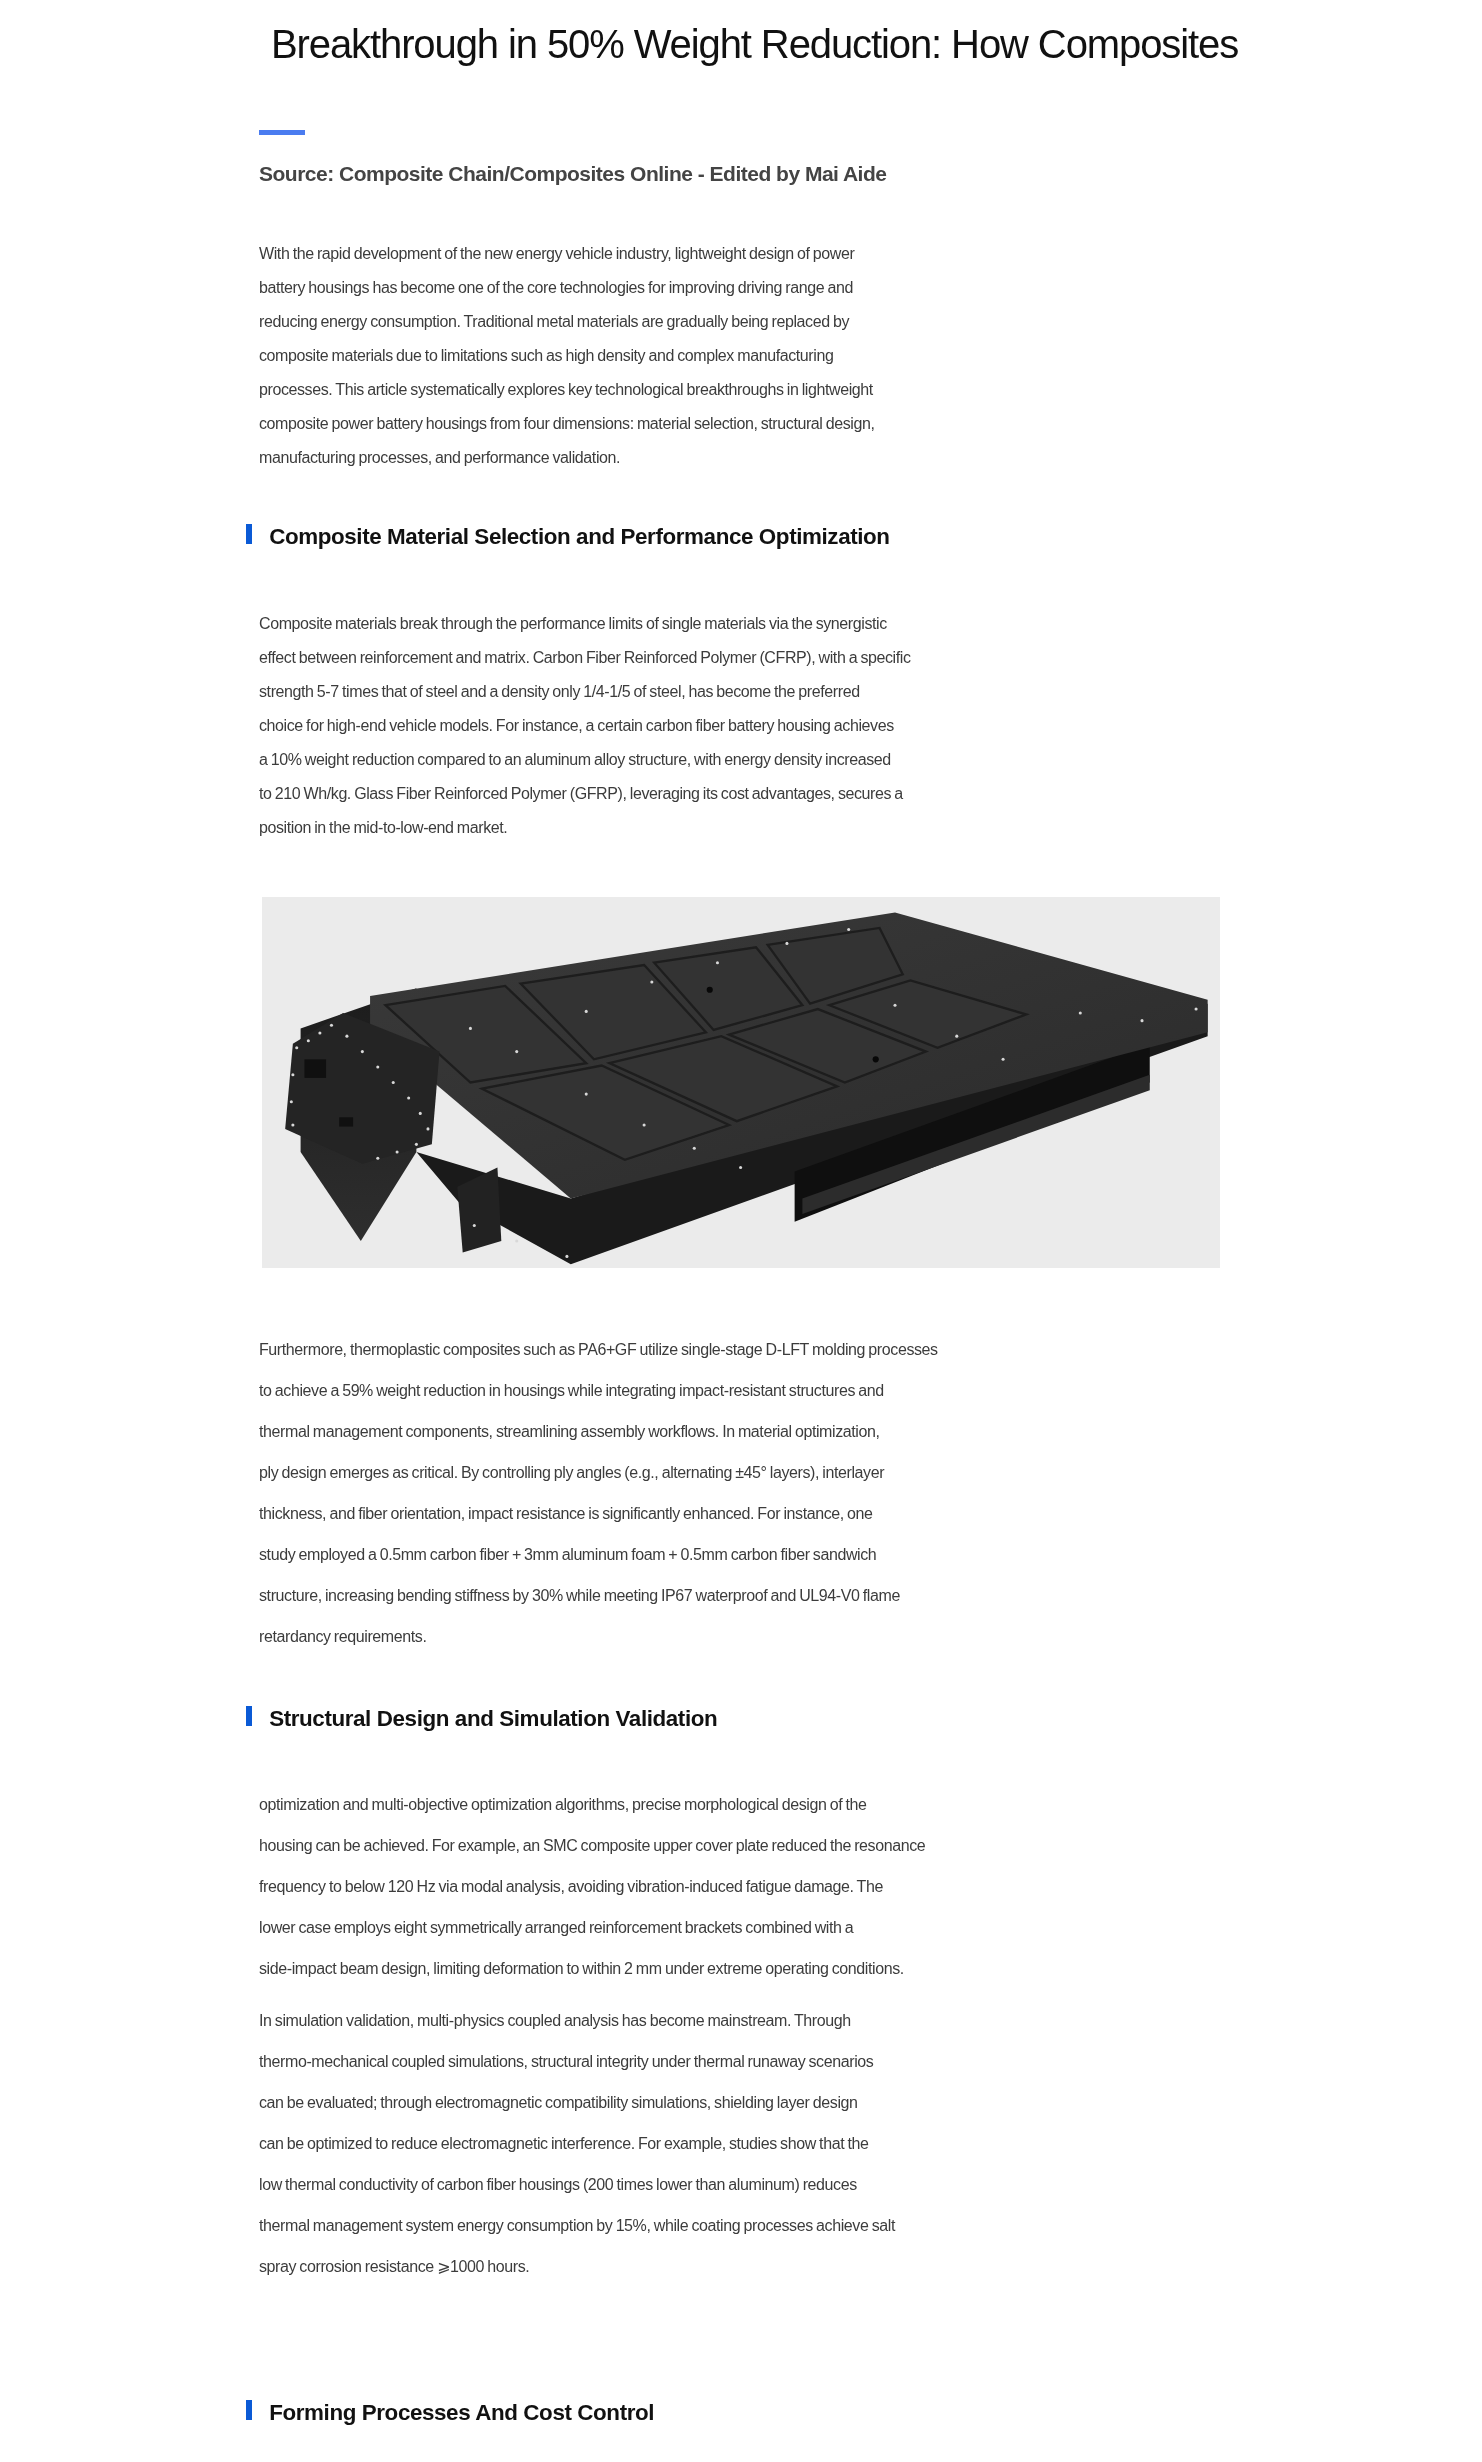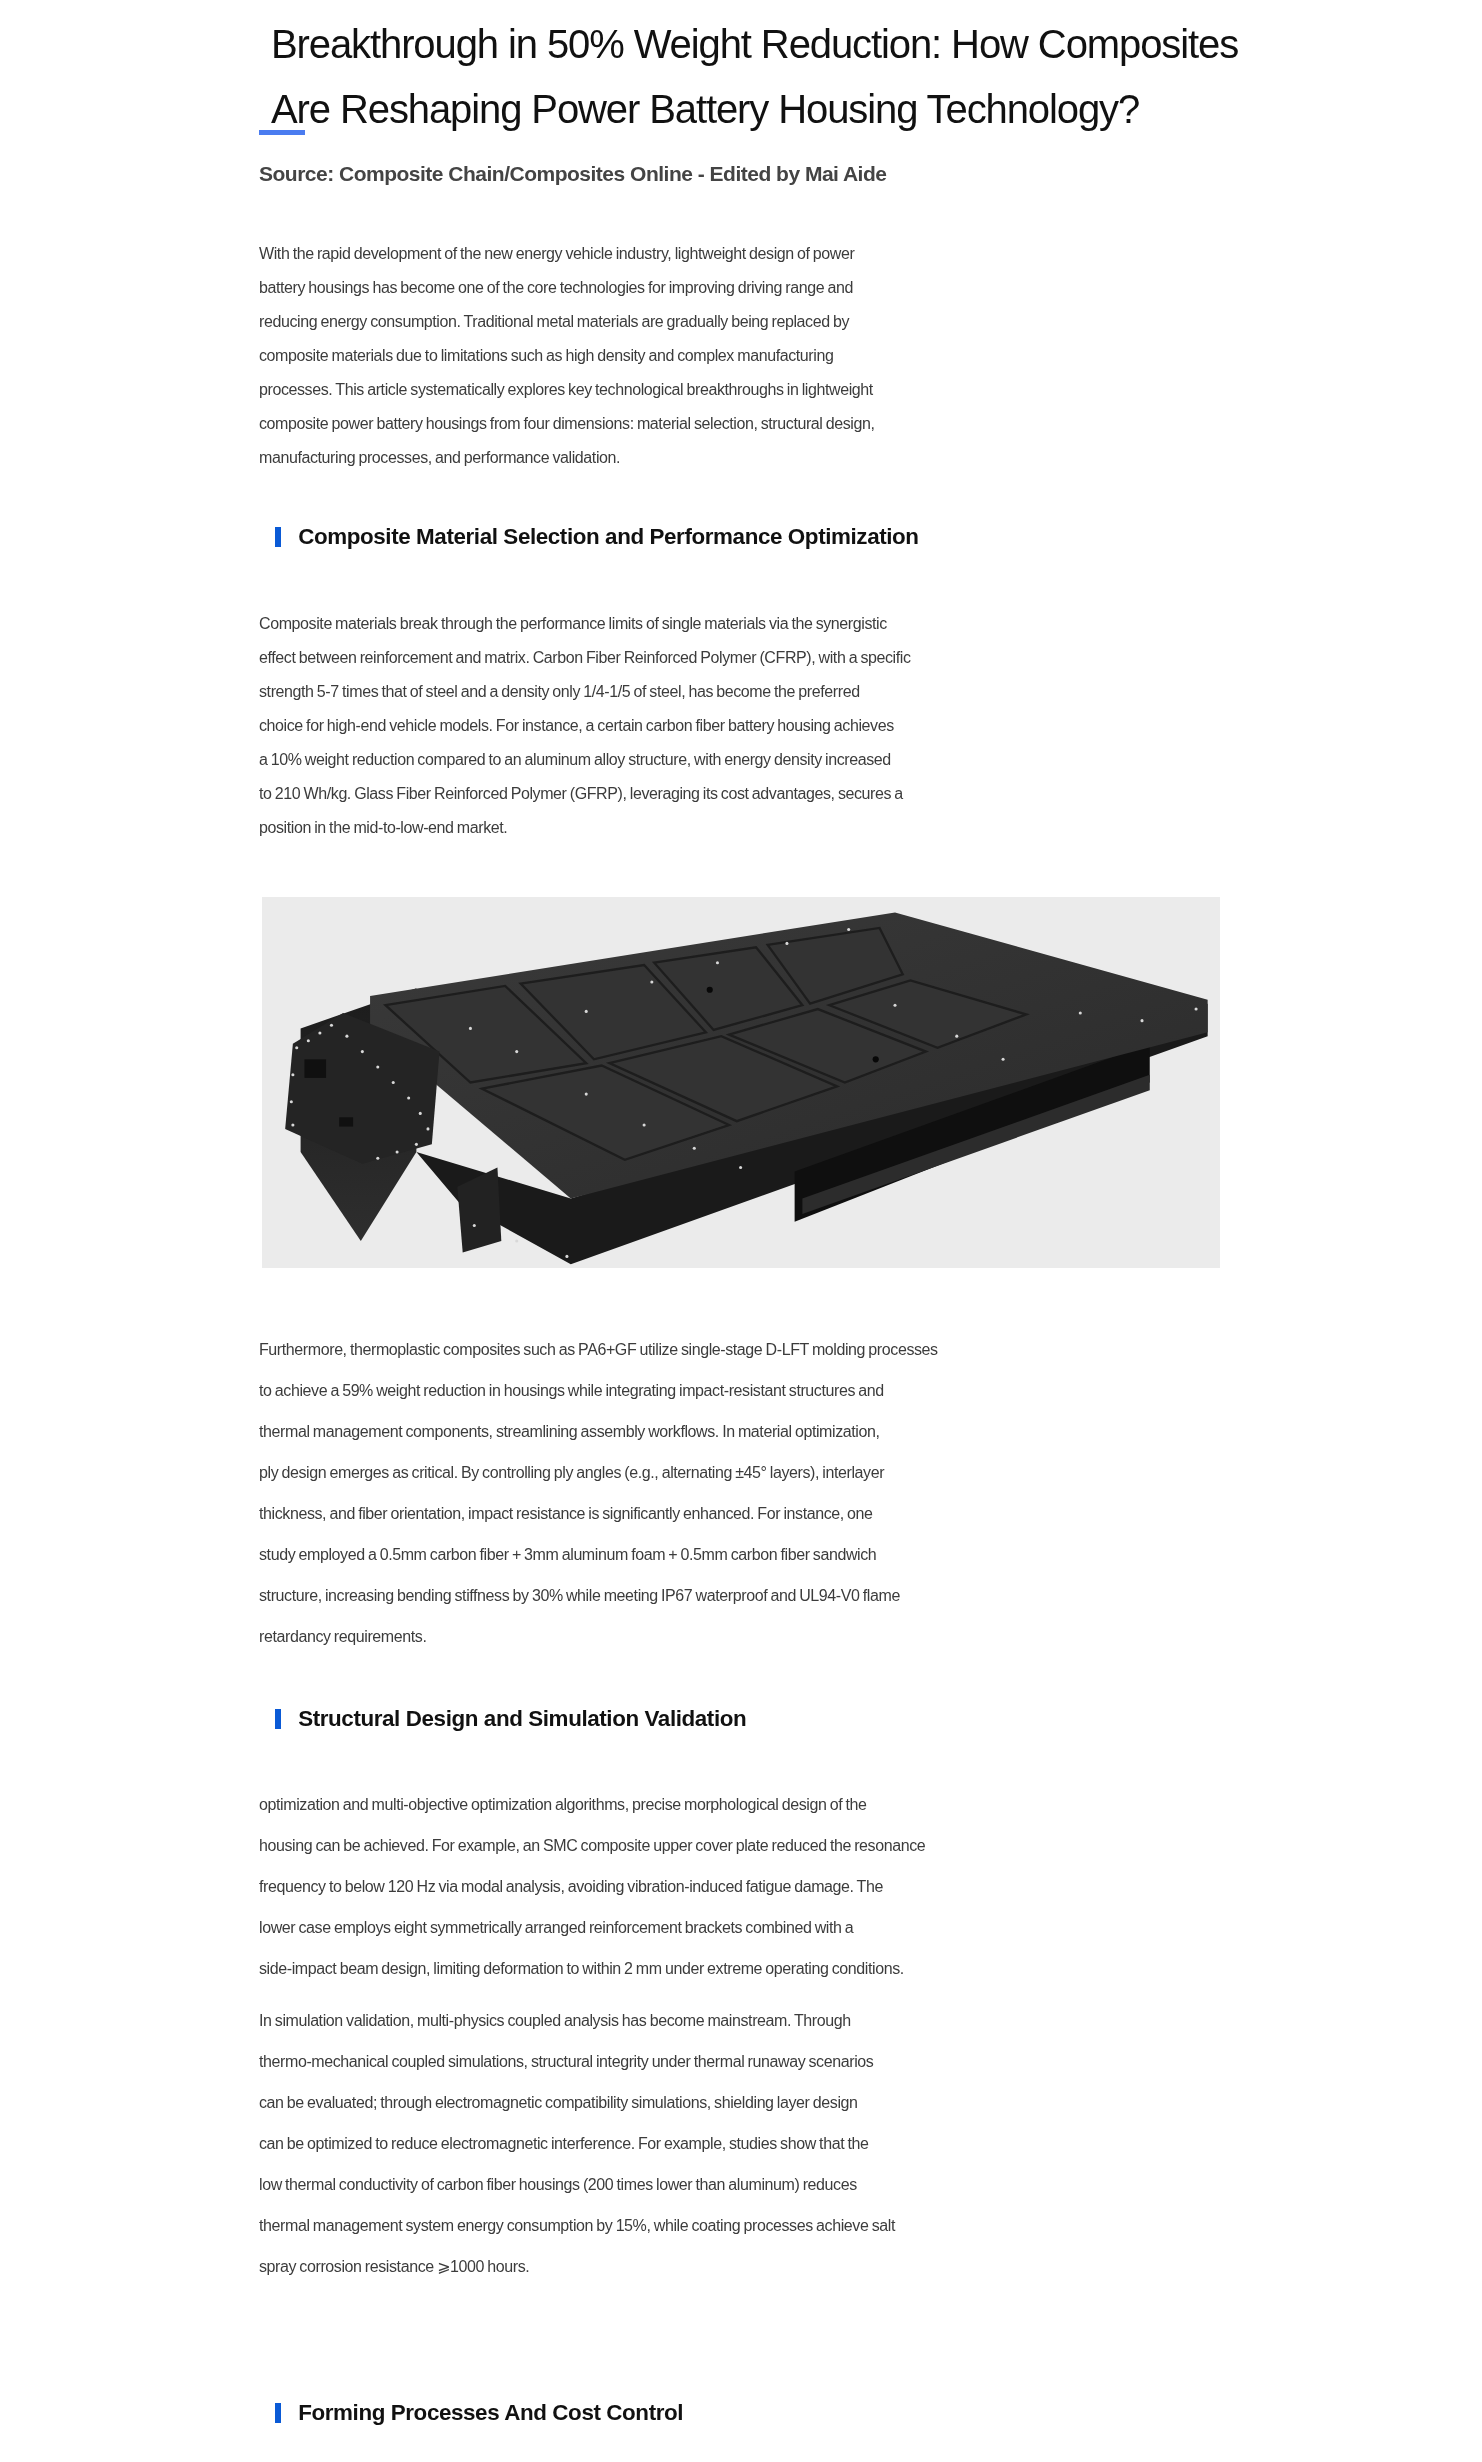--- a/index.html
+++ b/index.html
@@ -22,7 +22,6 @@
 
 <h1 class="title">
   <span style="display:block">Breakthrough in 50% Weight Reduction: How Composites</span>
-  <span style="display:block">Are Reshaping Power Battery Housing Technology?</span>
 </h1>
 <div class="title-bar" style="background: rgb(74, 124, 240);"></div>
 

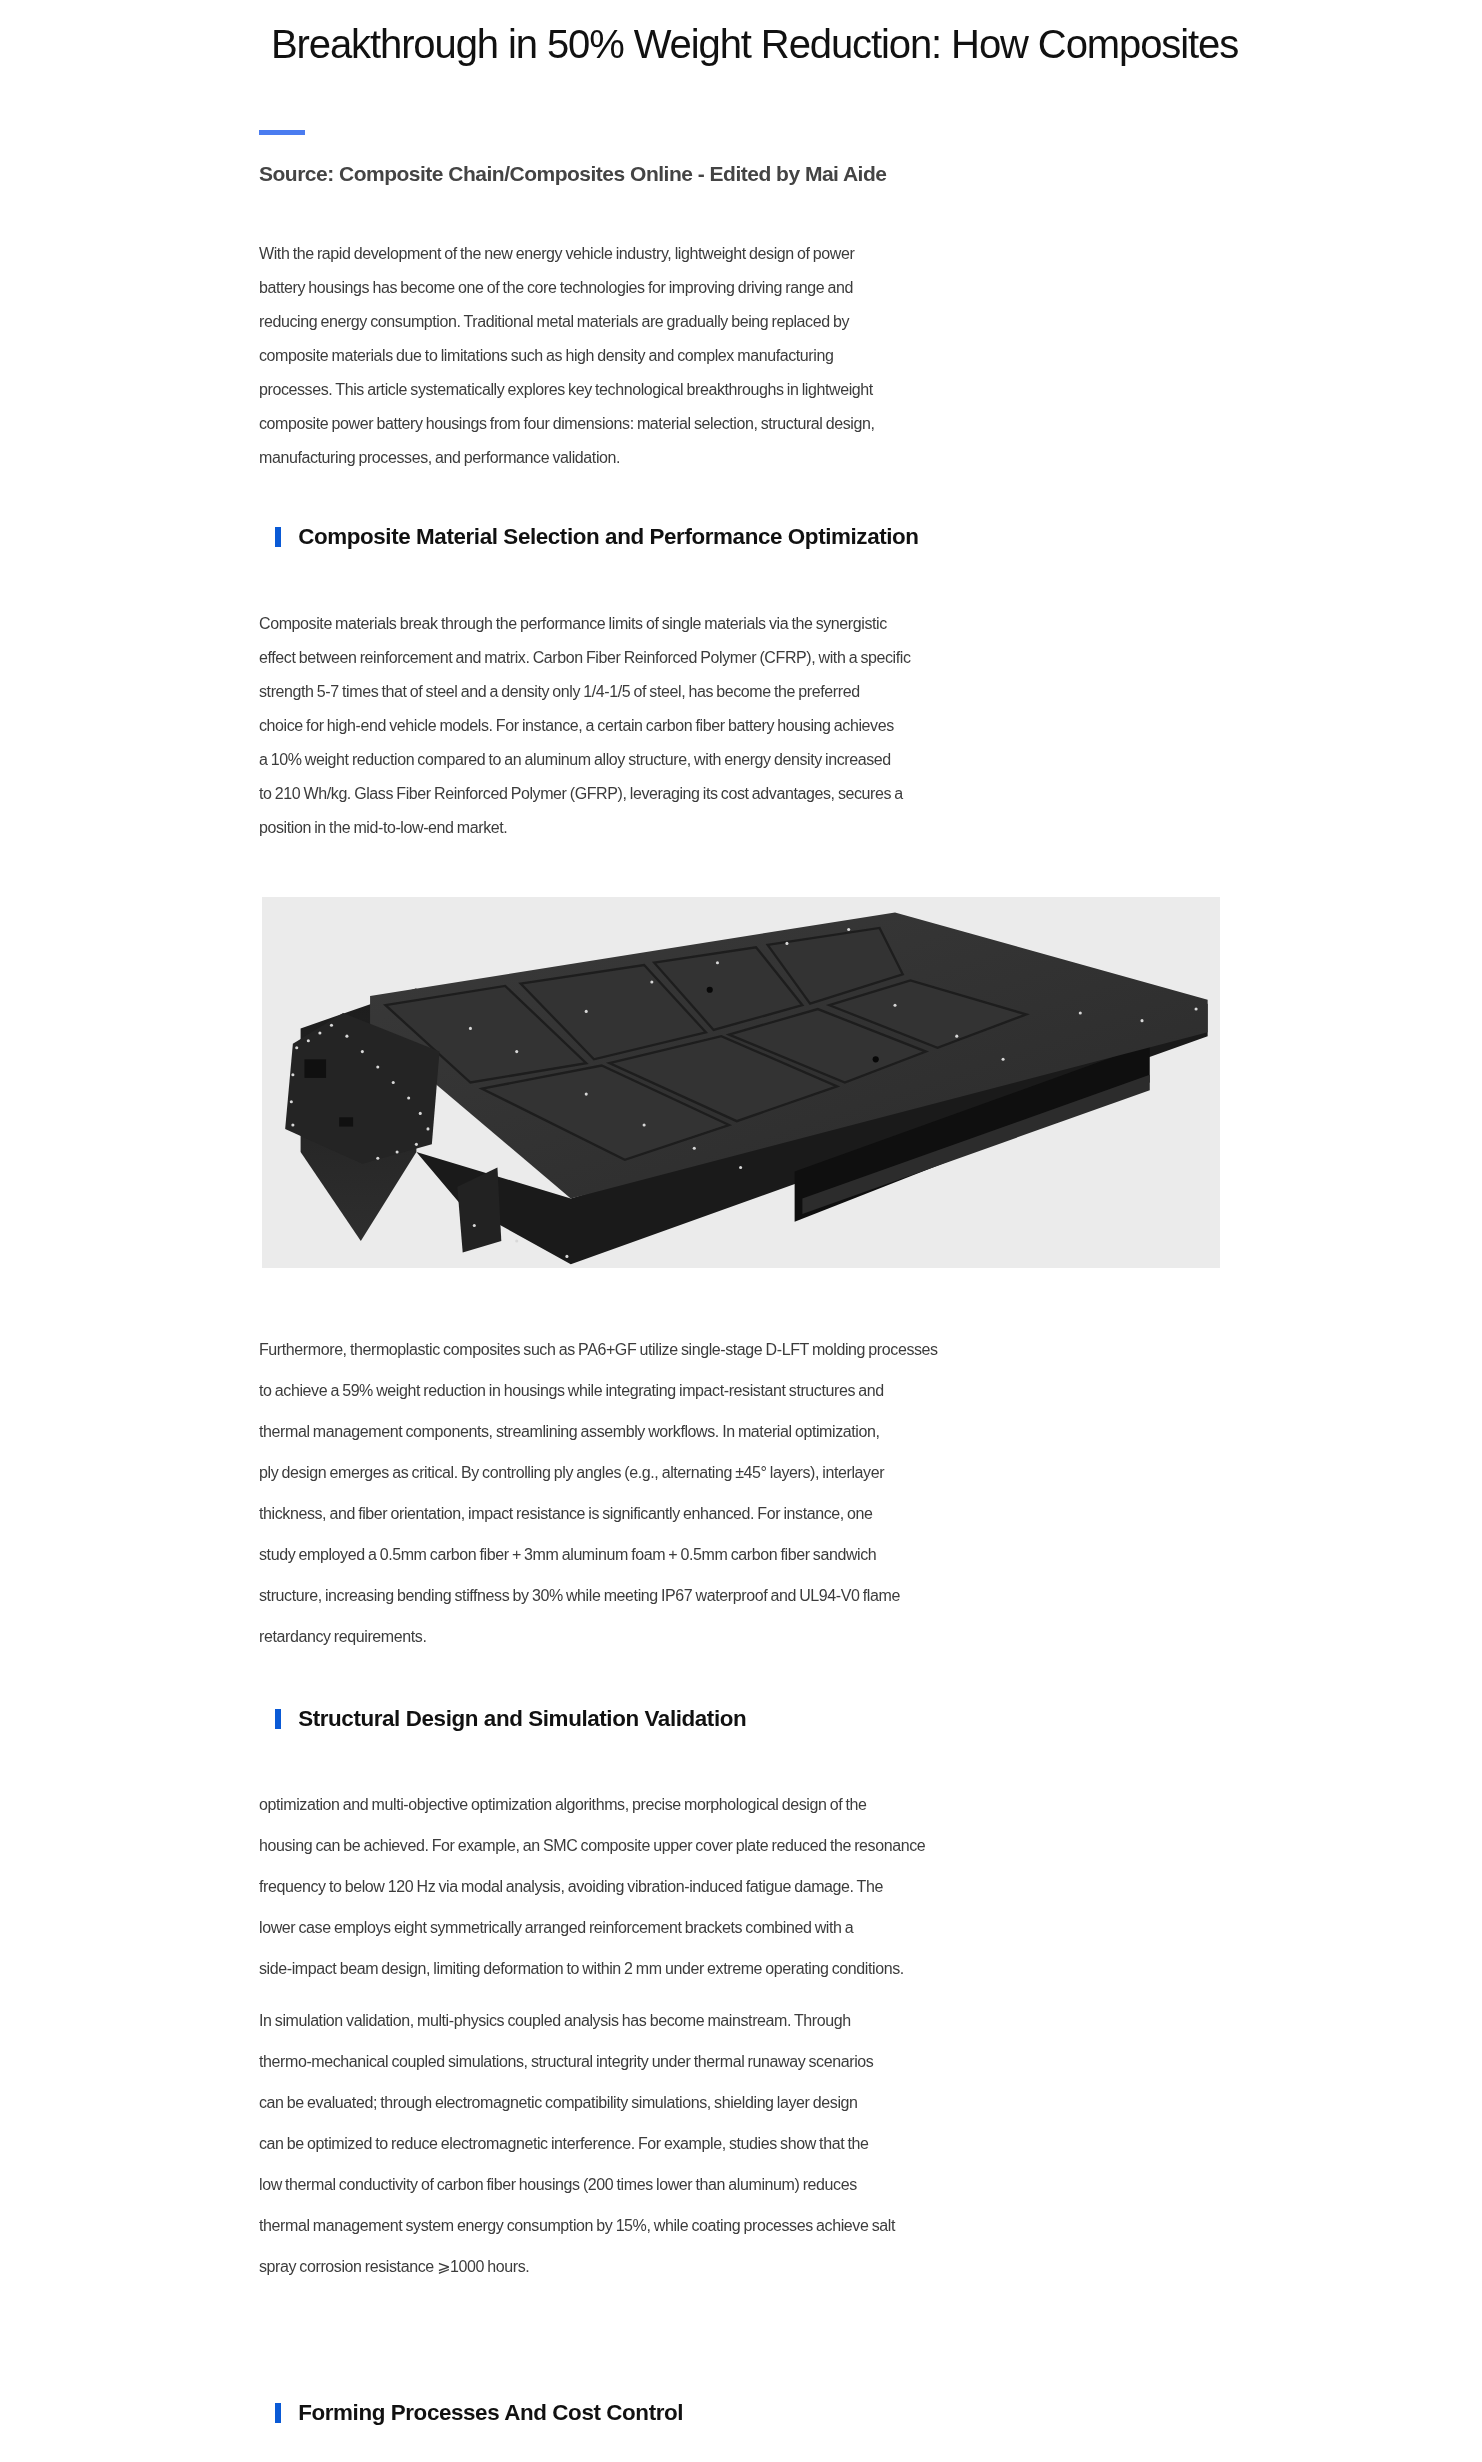--- a/index.html
+++ b/index.html
@@ -11,7 +11,7 @@
   .para .ln { display: block; white-space: nowrap; }
   .lh44 { line-height: 34px; }
   .lh53 { line-height: 41px; }
-  .heading { position: absolute; left: 275px; height: 26px; display: flex; align-items: center; }
+  .heading { position: absolute; left: 246px; height: 26px; display: flex; }
   .heading .bar { width: 6.2px; height: 20px; background: #0a5ad6; margin-right: 17px; flex: none; }
   .heading .txt { font-size: 22.4px; font-weight: 700; color: #111111; letter-spacing: -0.4px; white-space: nowrap; }
   .figure { position: absolute; left: 262px; top: 897px; width: 958px; height: 371px; background: #ebebeb; overflow: hidden; }

